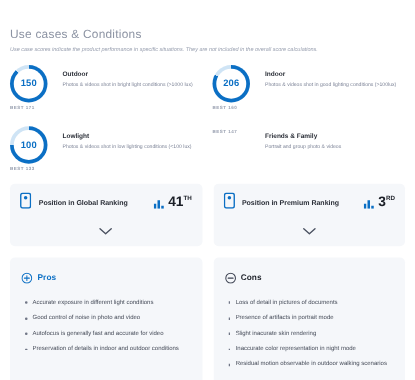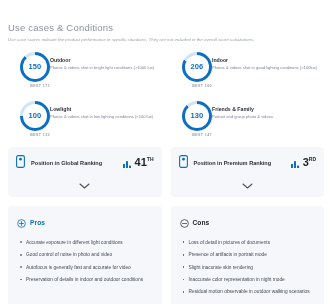--- a/index.html
+++ b/index.html
@@ -45,7 +45,7 @@
     flex:0 0 42px;
     display:flex;
     flex-direction:column;
-    align-items:flex-end;
+    align-items:flex-start;
   }
   .donut{
     position:relative;

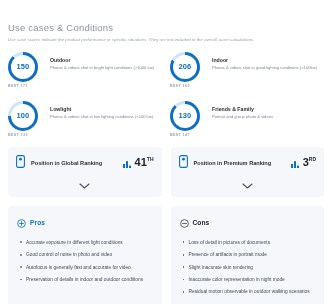--- a/index.html
+++ b/index.html
@@ -240,11 +240,6 @@
 
     <div class="usecase">
       <div class="badge-wrap">
-        <div class="donut">
-          <div class="ring" style="background:conic-gradient(#0b6fc4 0% 88%, #cfe4f5 88% 100%);"></div>
-          <div class="hole"></div>
-          <div class="val">130</div>
-        </div>
         <div class="best">BEST 147</div>
       </div>
       <div class="uc-text">

